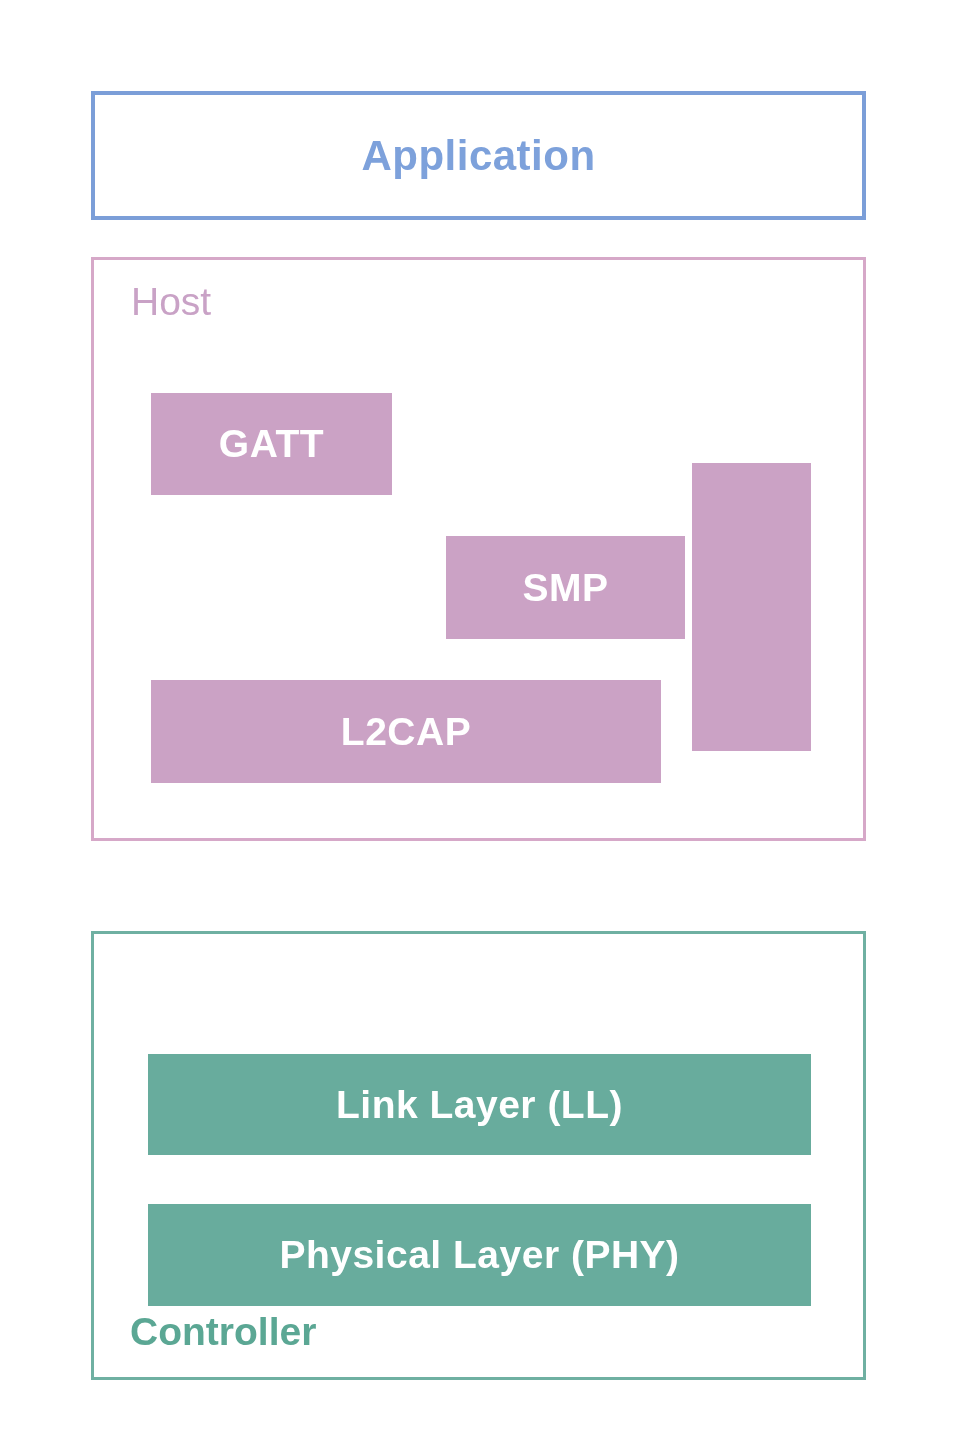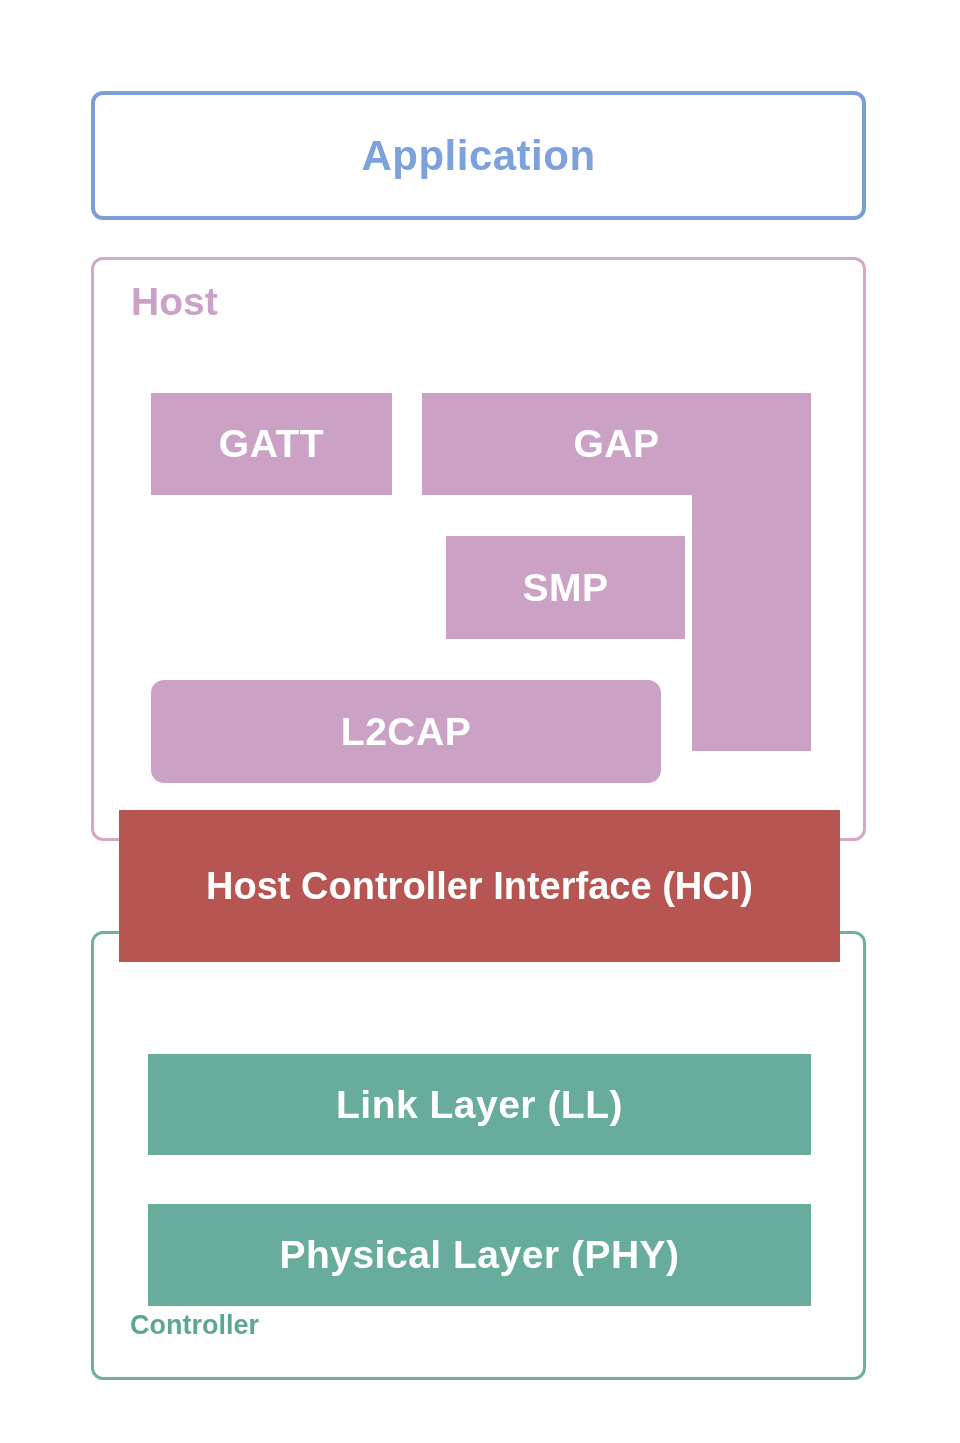--- a/index.html
+++ b/index.html
@@ -32,7 +32,6 @@
   .outline-box {
     position:absolute;
     background:transparent;
-    border-radius:12px;
   }
 
   .app-box {

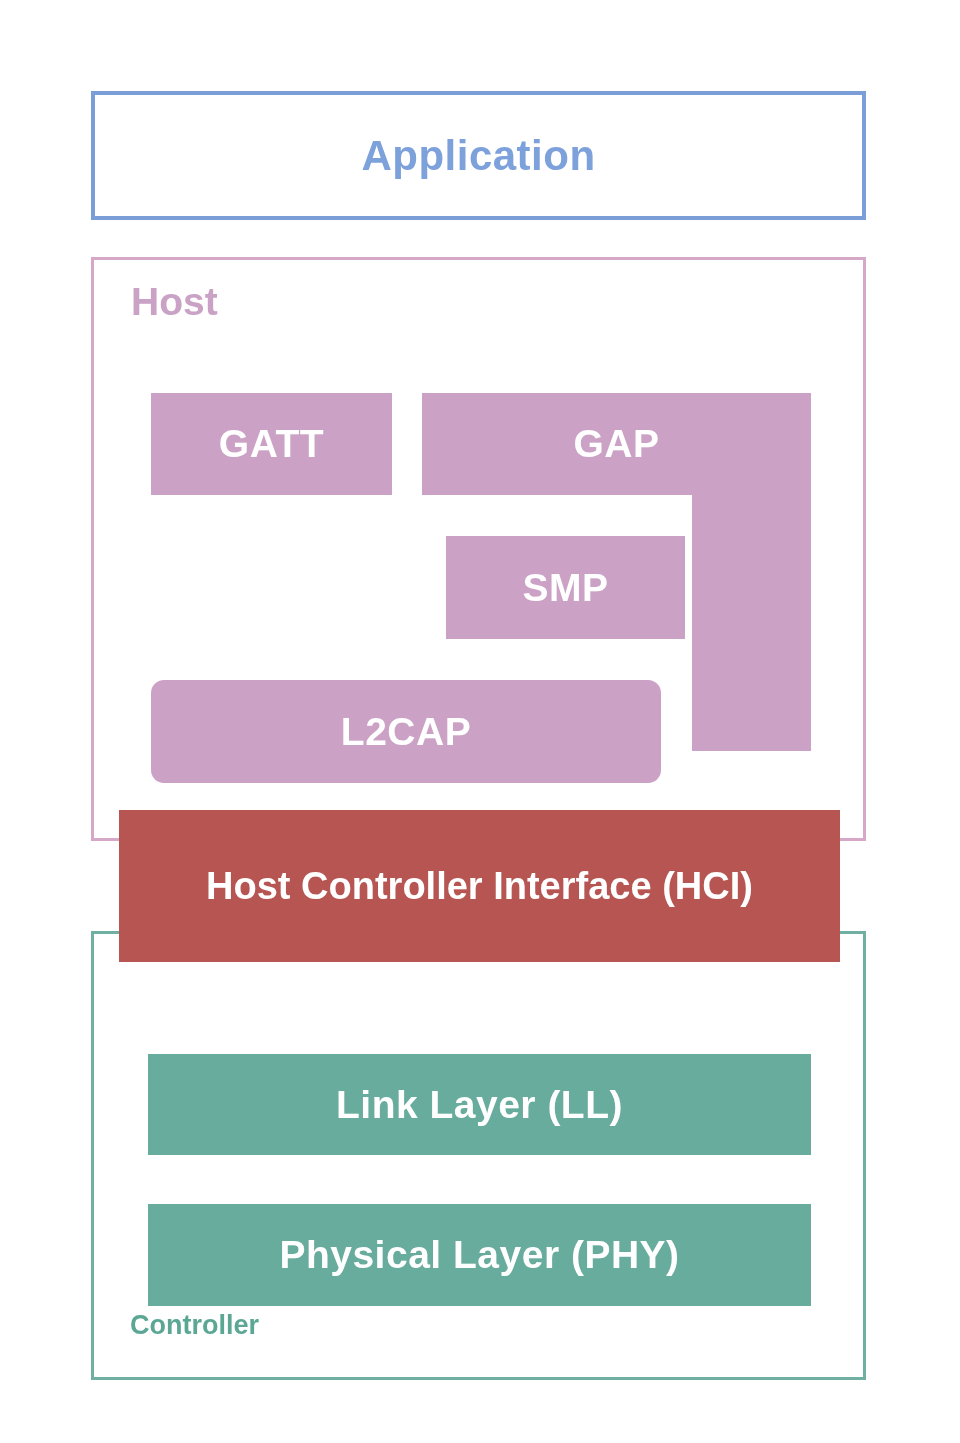--- a/index.html
+++ b/index.html
@@ -54,7 +54,7 @@
   .host-label {
     left:131px; top:280px;
     color:var(--mauve-text);
-    font-size:39px; font-weight:bold;
+    font-size:39px; font-weight:normal;
     z-index:2;
   }
 

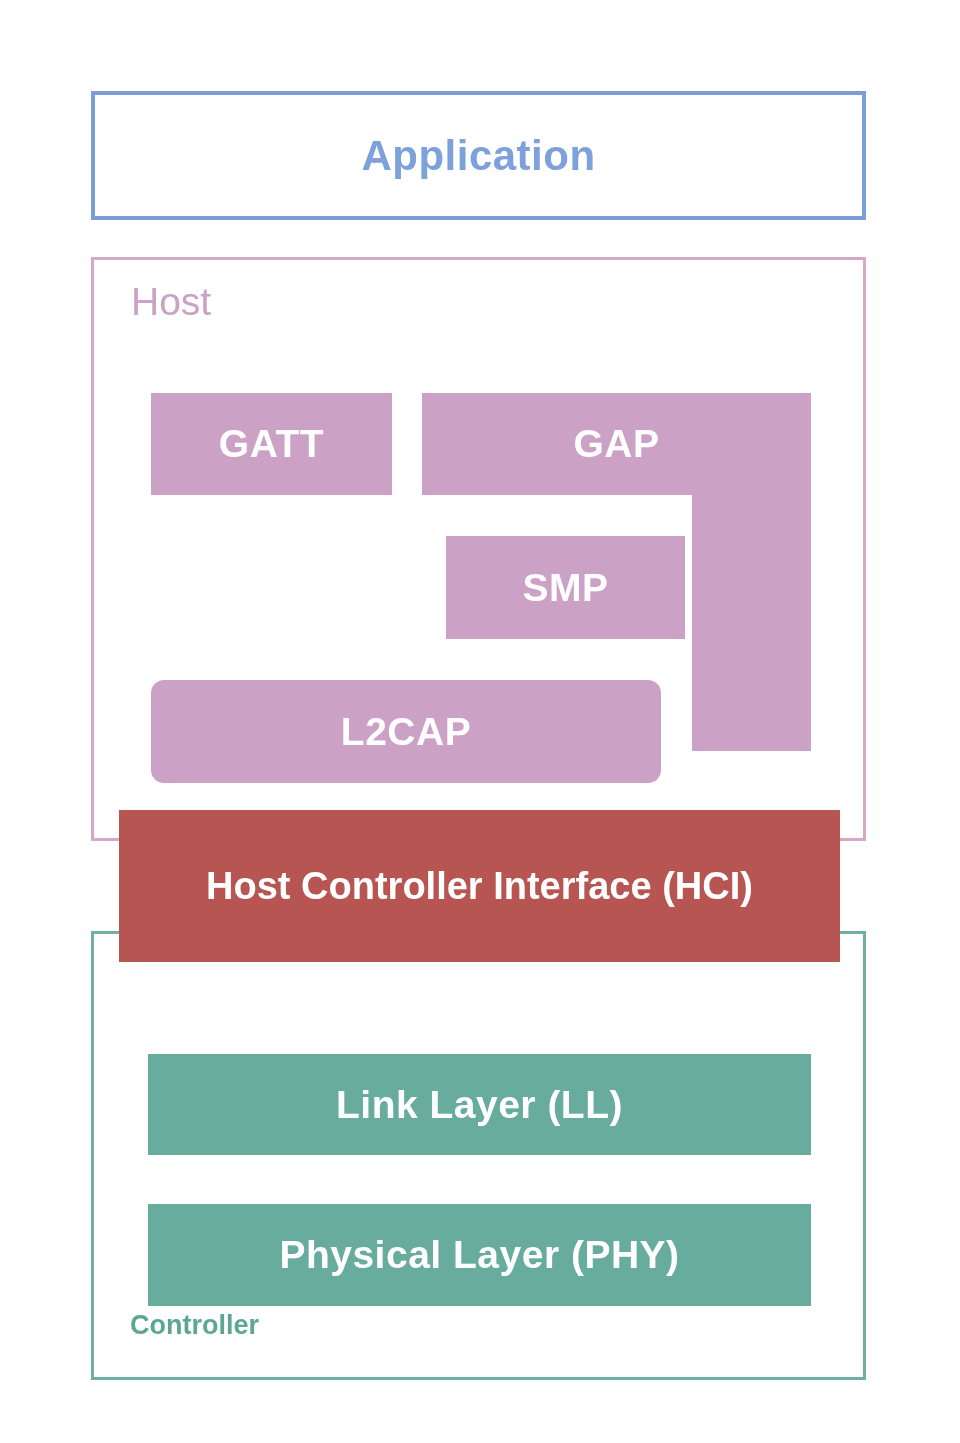--- a/index.html
+++ b/index.html
@@ -115,7 +115,6 @@
 
   <div class="block mauve gatt">GATT</div>
 
-  <div class="block mauve gap-top">GAP</div>
   <div class="mauve gap-arm"></div>
 
 

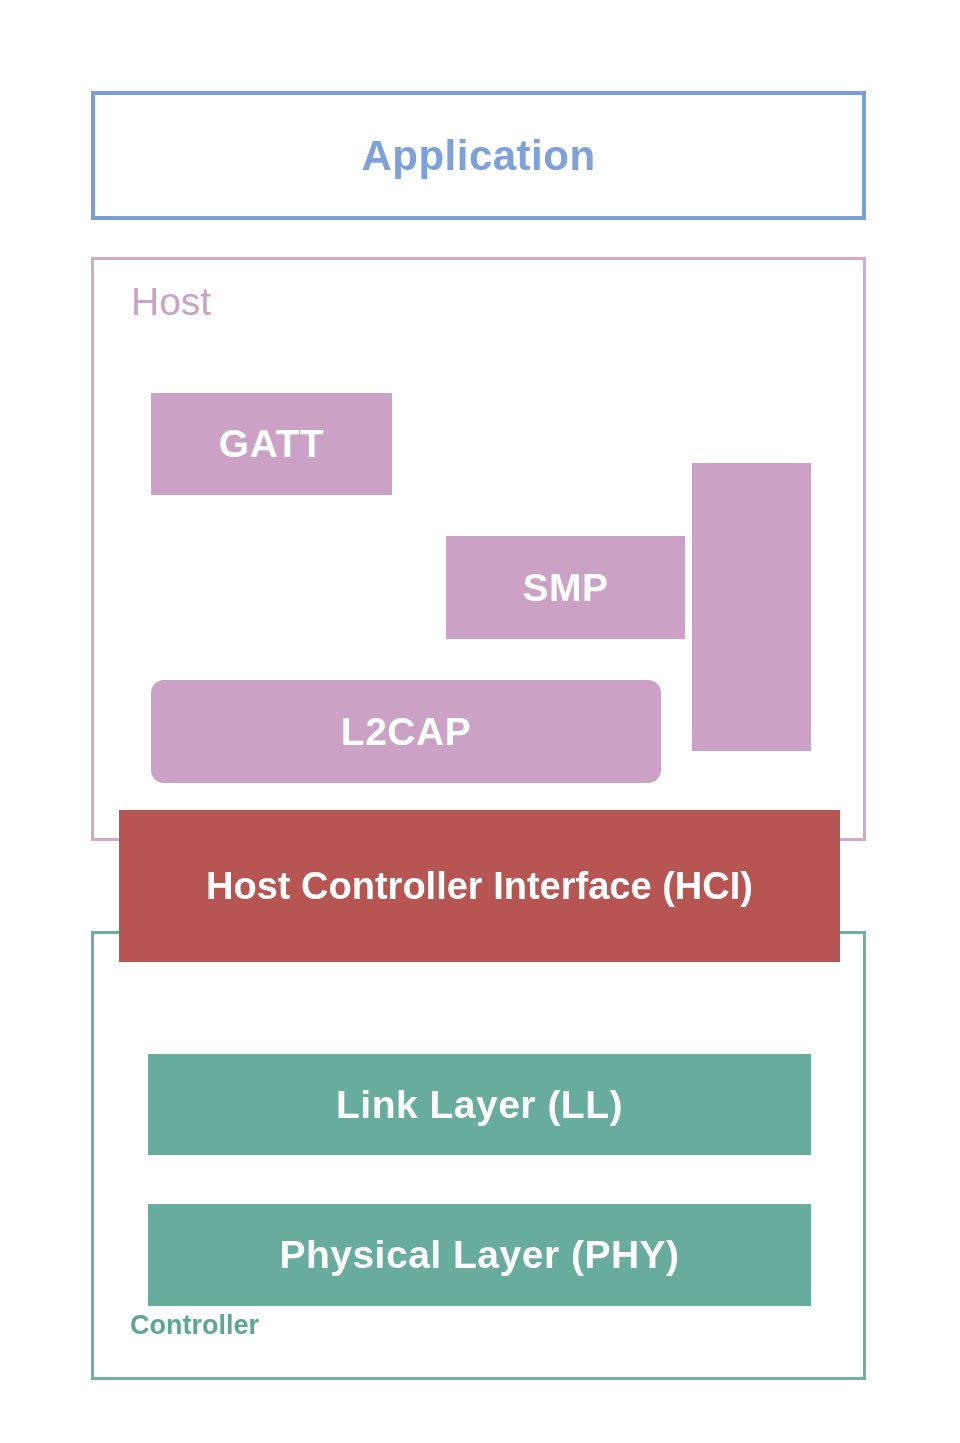--- a/index.html
+++ b/index.html
@@ -75,7 +75,7 @@
   .gap-arm { left:692px; top:463px; width:119px; height:288px; z-index:3; position:absolute; }
   .att   { left:151px; top:504px; width:241px; height:103px; }
   .smp   { left:446px; top:504px; width:239px; height:103px; }
-  .l2cap { left:151px; top:648px; width:510px; height:103px;border-radius:13px; }
+  .l2cap { left:151px; top:648px; width:510px; height:103px; }
 
   .hci-bar {
     left:119px; top:810px; width:721px; height:152px;

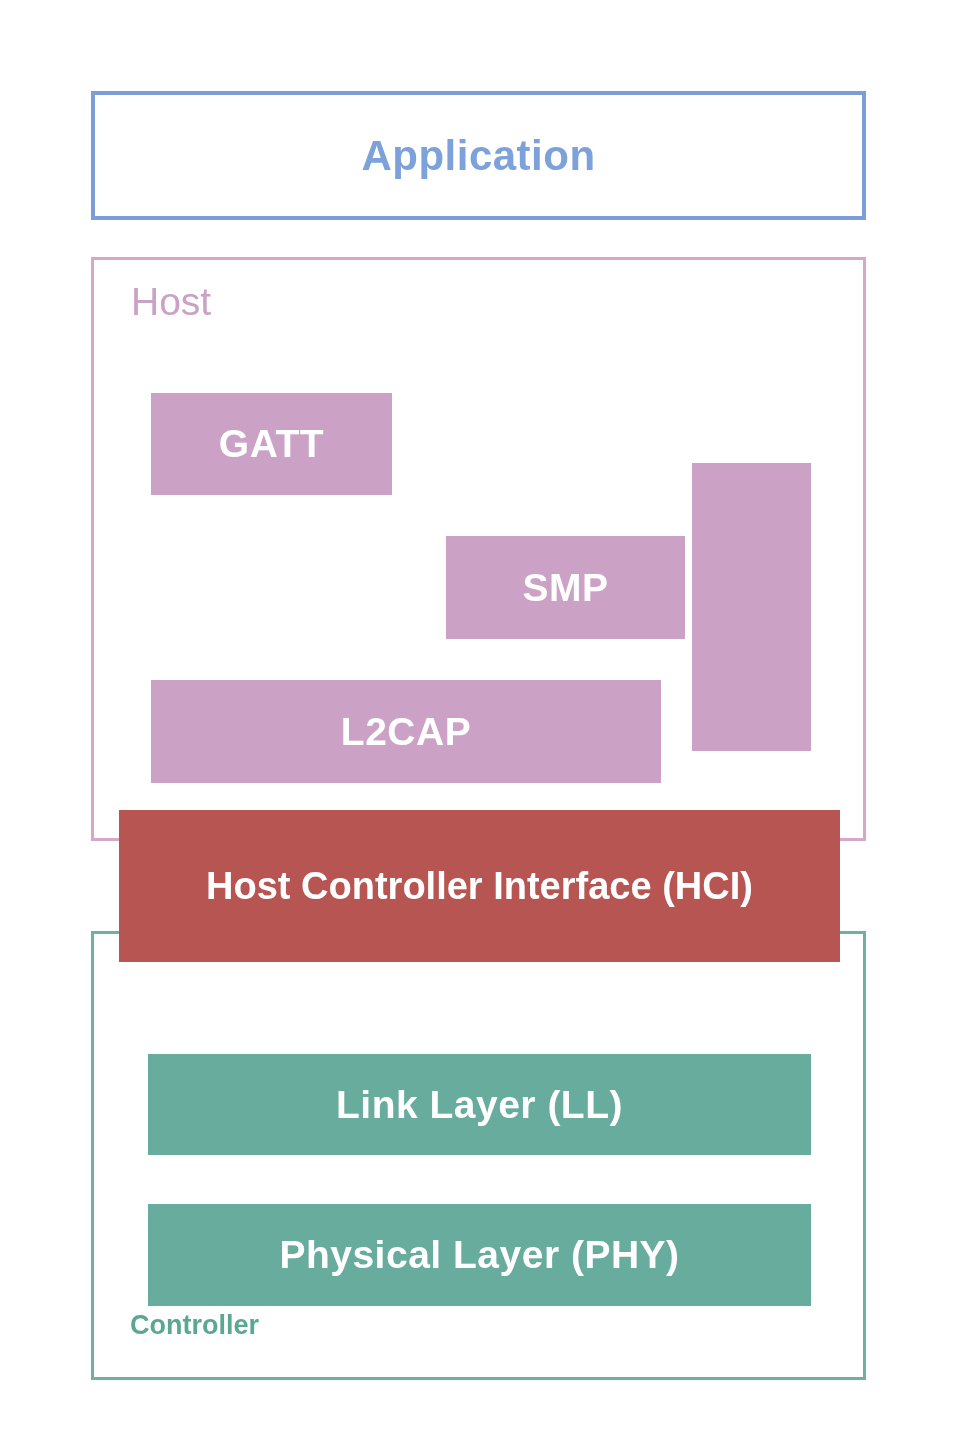--- a/index.html
+++ b/index.html
@@ -122,7 +122,6 @@
 
   <div class="block mauve l2cap">L2CAP</div>
 
-  <div class="hci-bar">Host Controller Interface (HCI)</div>
 
   <div class="outline-box controller-box"></div>
 

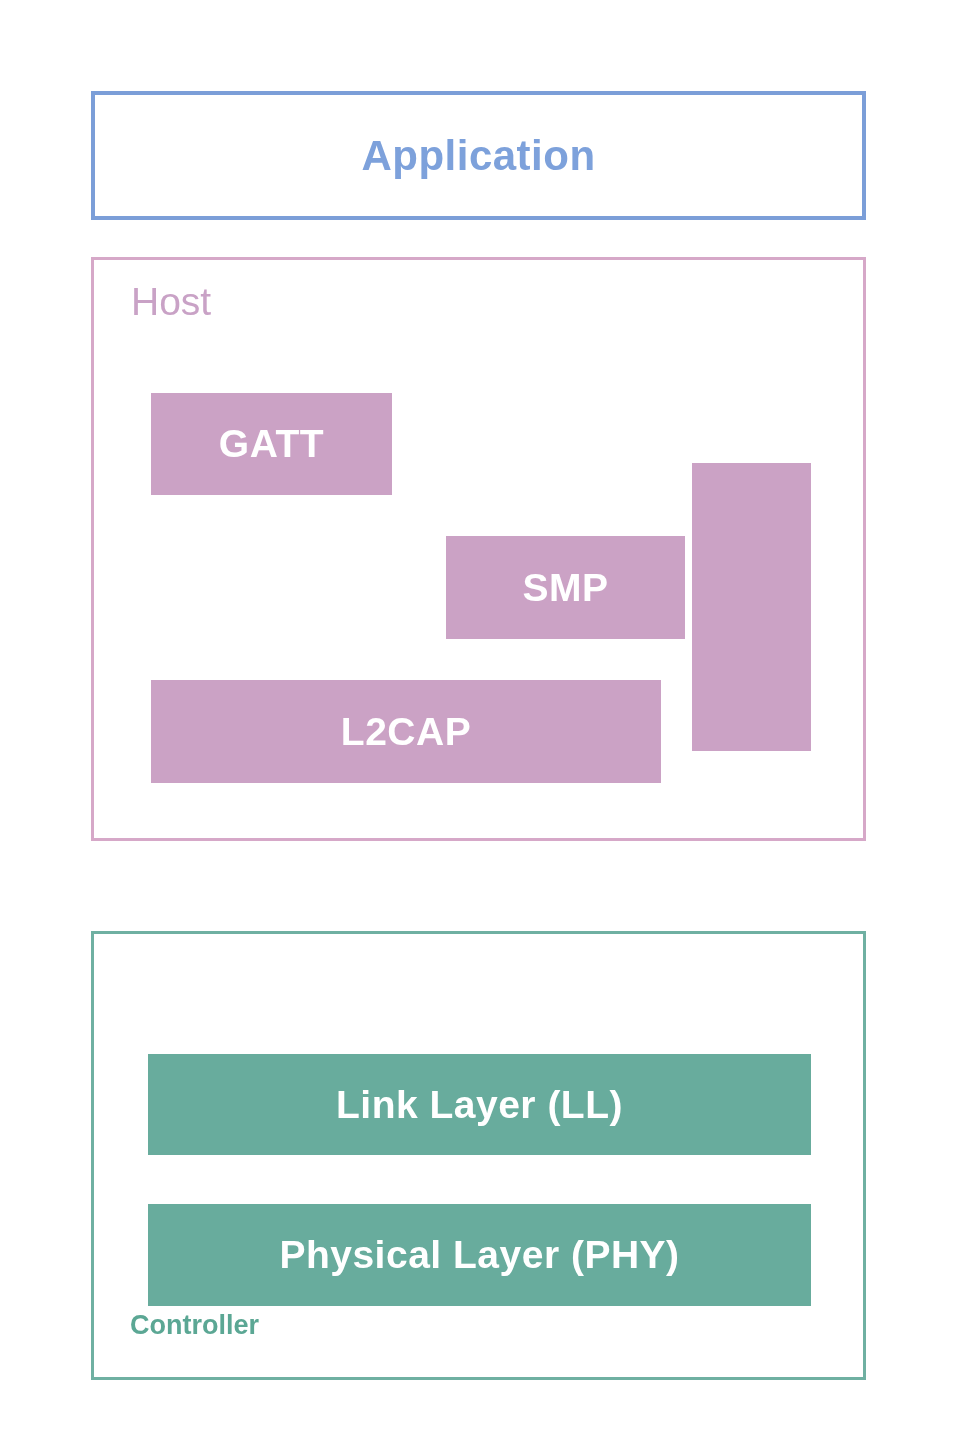--- a/index.html
+++ b/index.html
@@ -97,7 +97,7 @@
   .controller-label {
     left:130px; top:1310px;
     color:var(--teal-text);
-    font-size:27px; font-weight:bold;
+    font-size:39px; font-weight:bold;
     z-index:2;
   }
 </style>

